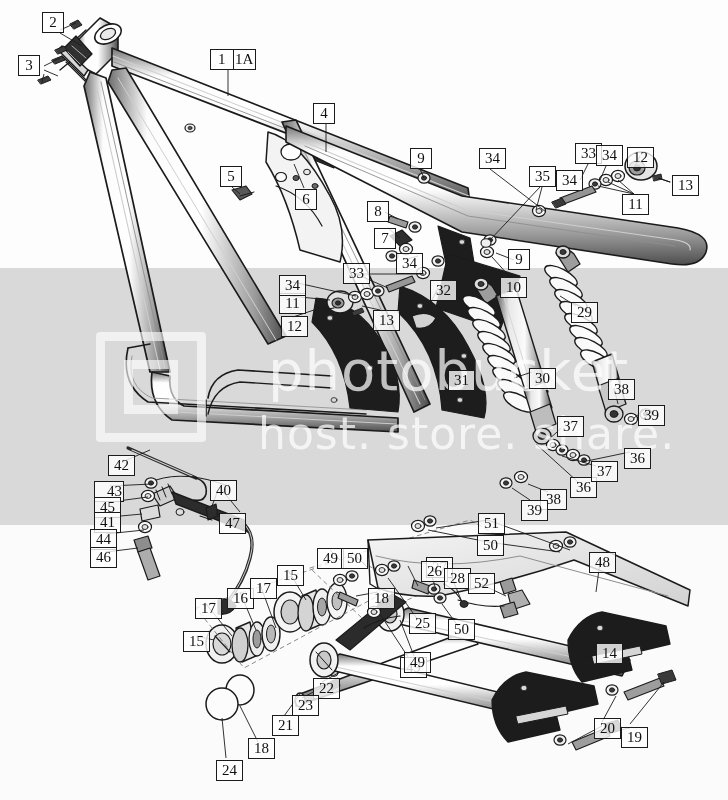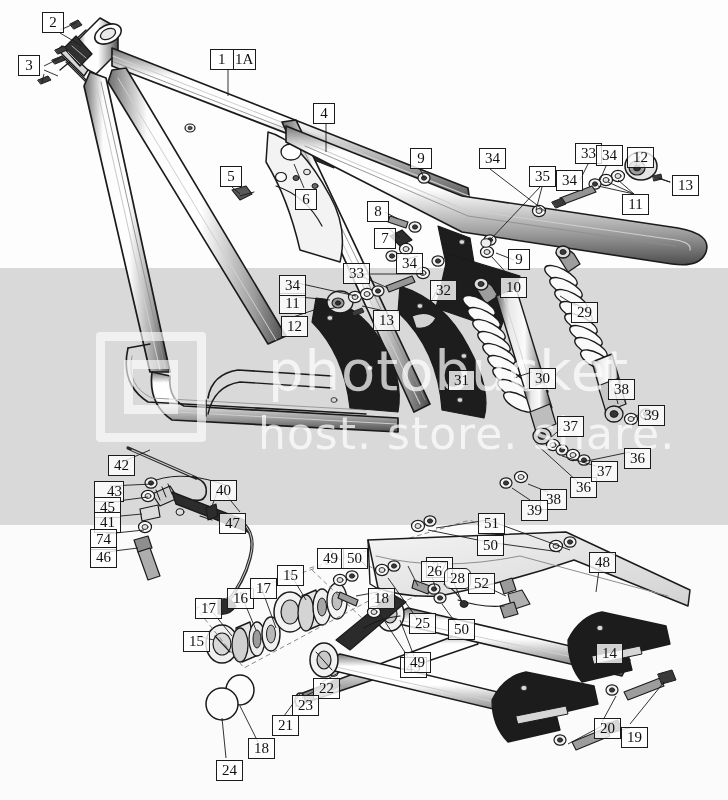--- a/index.html
+++ b/index.html
@@ -568,7 +568,7 @@
       <div class="cal wide" style="left: 94px; top: 481px; padding-left: 12px;">43</div>
       <div class="cal wide" style="left: 94px; top: 497px;">45</div>
       <div class="cal wide" style="left: 94px; top: 512px;">41</div>
-      <div class="cal wide" style="left: 90px; top: 529px;">74</div>
+      <div class="cal wide" style="left: 90px; top: 529px;">44</div>
       <div class="cal wide" style="left: 90px; top: 547px;">46</div>
       <div class="cal wide" style="left: 210px; top: 480px;">40</div>
       <div class="cal wide" style="left: 219px; top: 513px;">47</div>

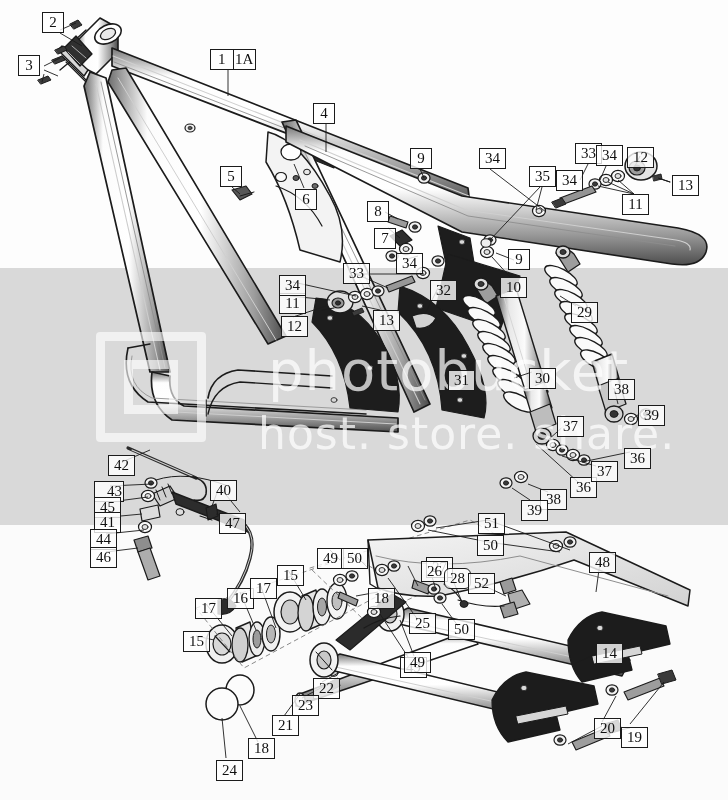--- a/index.html
+++ b/index.html
@@ -588,7 +588,7 @@
       <div class="cal wide" style="left: 478px; top: 513px;">51</div>
       <div class="cal wide" style="left: 398px; top: 557px; margin-left: 28px;">27</div>
       <div class="cal wide" style="left: 421px; top: 561px;">26</div>
-      <div class="cal wide" style="left: 444px; top: 568px; border-radius: 6px;">28</div>
+      <div class="cal wide" style="left: 444px; top: 568px;">28</div>
       <div class="cal wide" style="left: 468px; top: 573px;">52</div>
       <div class="cal wide" style="left: 409px; top: 613px;">25</div>
       <div class="cal wide" style="left: 589px; top: 552px;">48</div>

